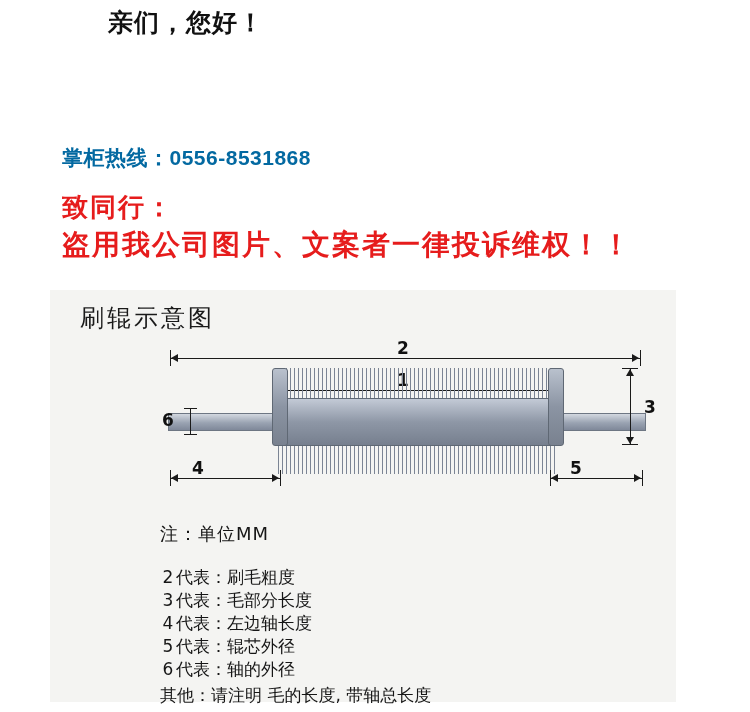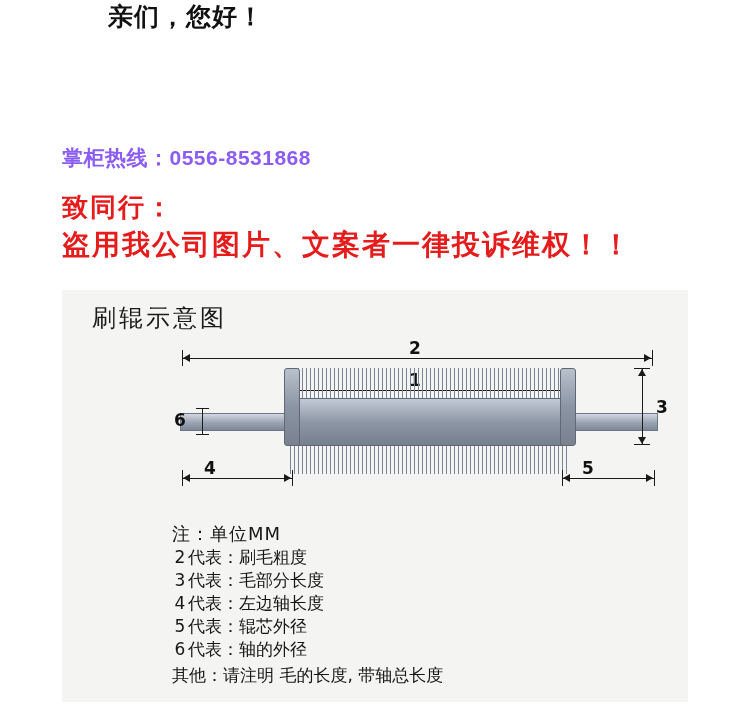--- a/index.html
+++ b/index.html
@@ -23,7 +23,7 @@
   .greeting {
     position: absolute;
     left: 108px;
-    top: 0;
+    top: 6px;
     font-size: 25px;
     font-weight: bold;
     color: #111111;

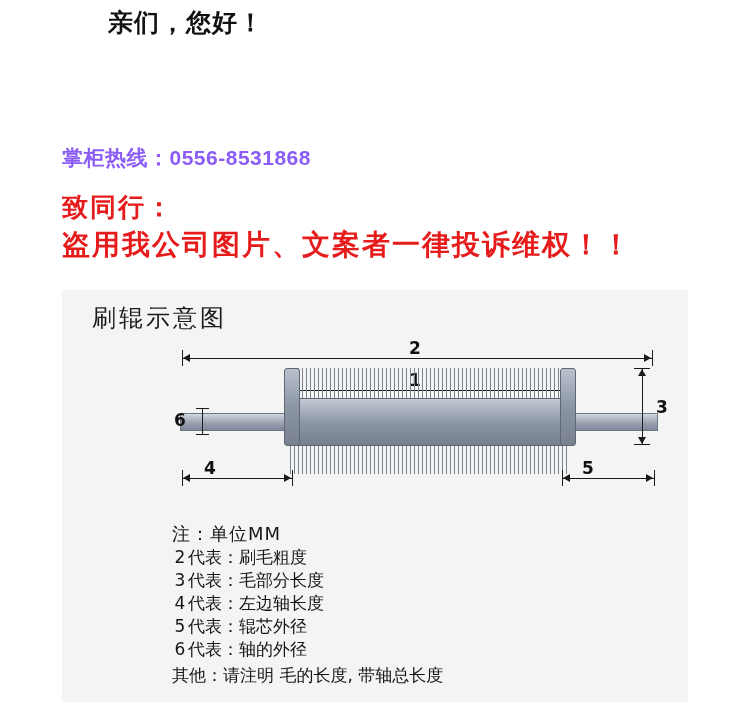--- a/index.html
+++ b/index.html
@@ -45,7 +45,7 @@
     top: 144px;
     font-size: 21px;
     font-weight: bold;
-    color: #8b5cf6;
+    color: #0369a1;
     letter-spacing: 0.5px;
   }
   .warn-title {

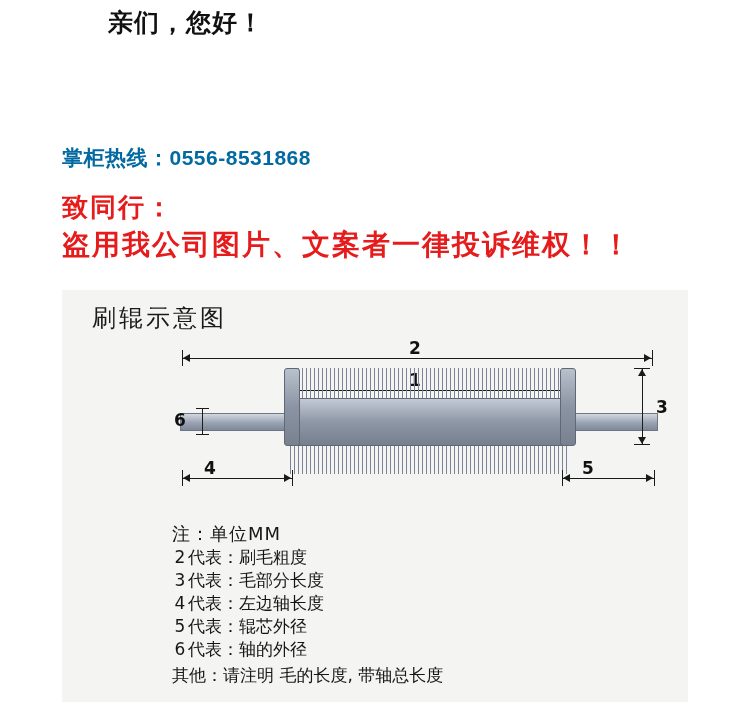--- a/index.html
+++ b/index.html
@@ -72,7 +72,7 @@
   
   .panel {
     position: absolute;
-    left: 62px;
+    left: 50px;
     top: 290px;
     width: 626px;
     height: 412px;

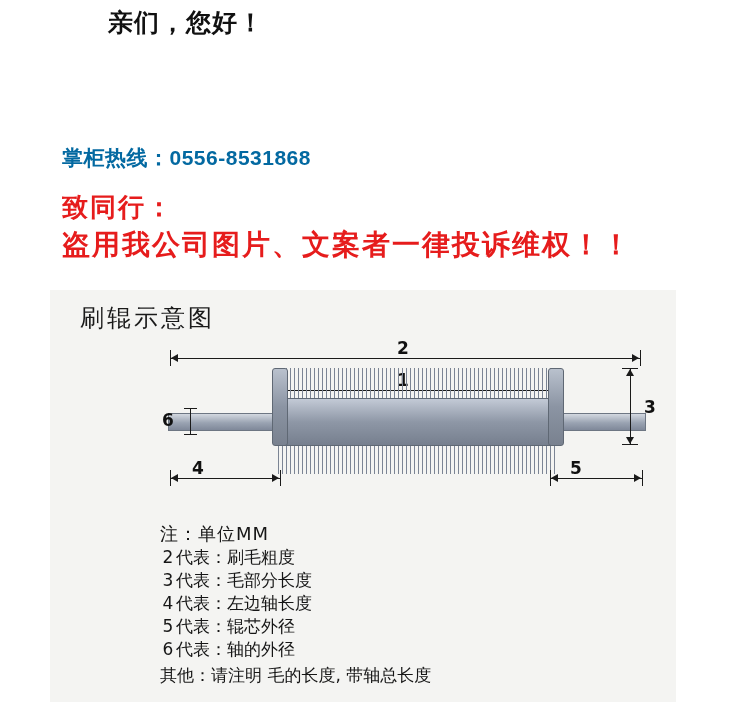--- a/index.html
+++ b/index.html
@@ -184,7 +184,7 @@
   .legend-head {
     font-size: 18px;
     letter-spacing: 1px;
-    margin-bottom: 0;
+    margin-bottom: 20px;
   }
   .legend-row {
     font-size: 17px;

